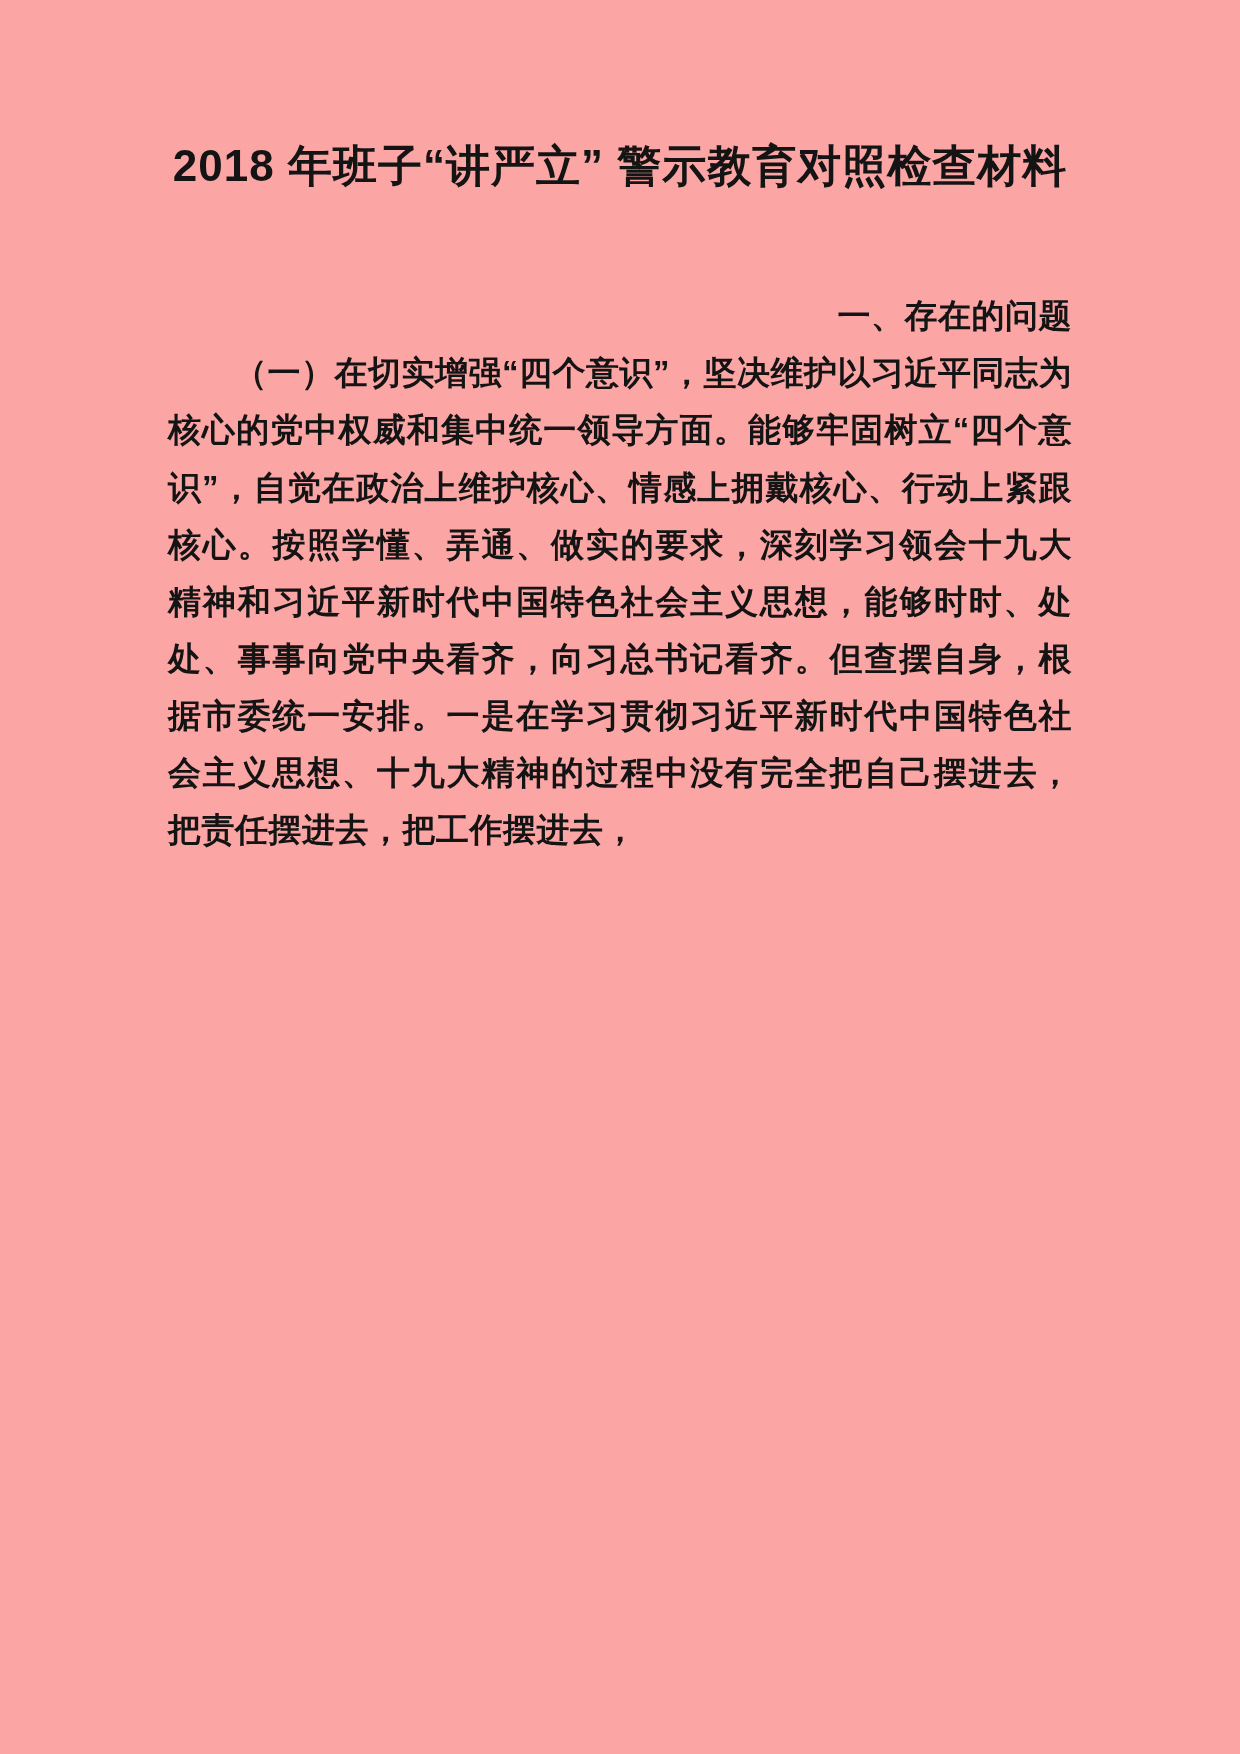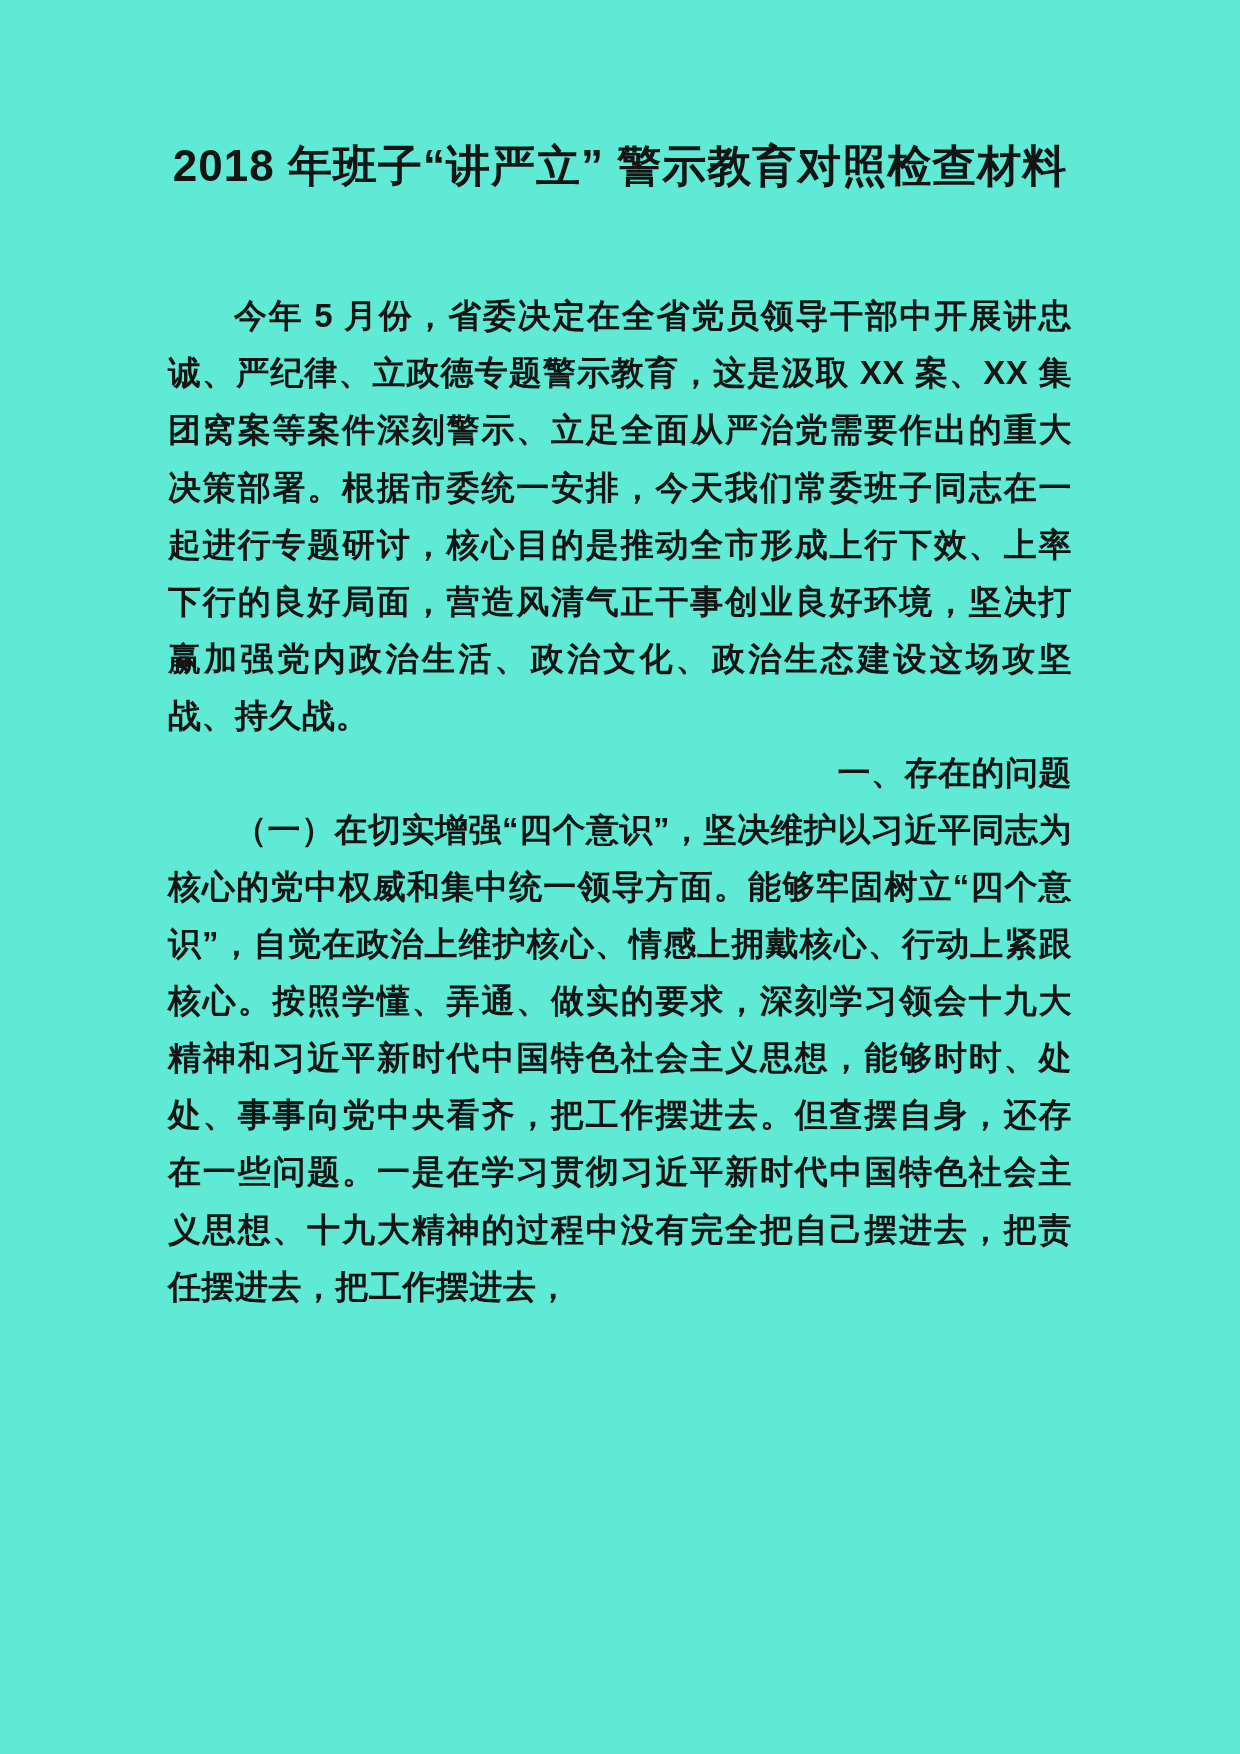--- a/index.html
+++ b/index.html
@@ -19,7 +19,7 @@
   .page {
     width: 1240px;
     height: 1754px;
-    background: #5eead4;
+    background: #fca5a5;
     padding: 130px 168px 0 168px;
   }
 

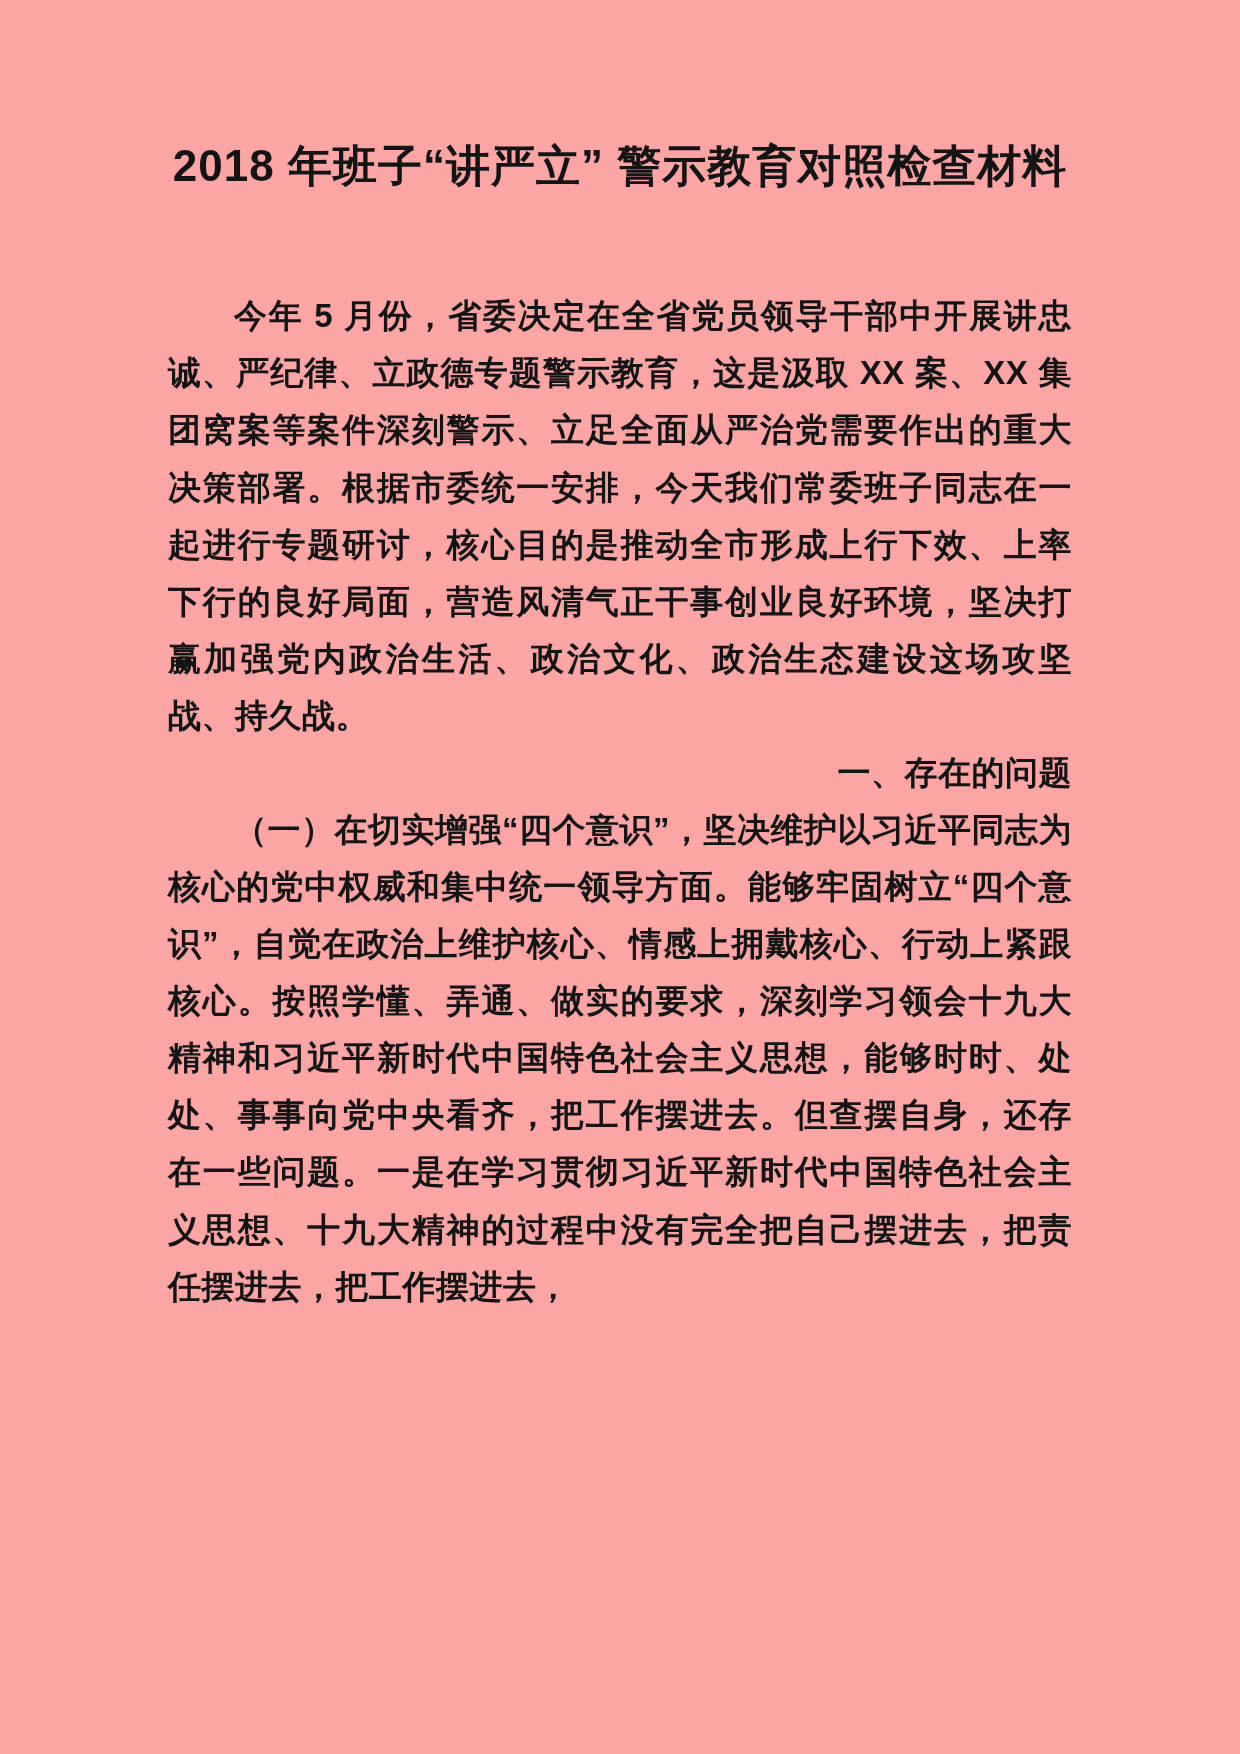--- a/index.html
+++ b/index.html
@@ -54,7 +54,6 @@
   <h1 class="doc-title">2018 年班子“讲严立” 警示教育对照检查材料</h1>
 
   <div class="doc-body">
-    <p>今年 5 月份，省委决定在全省党员领导干部中开展讲忠诚、严纪律、立政德专题警示教育，这是汲取 XX 案、XX 集团窝案等案件深刻警示、立足全面从严治党需要作出的重大决策部署。根据市委统一安排，今天我们常委班子同志在一起进行专题研讨，核心目的是推动全市形成上行下效、上率下行的良好局面，营造风清气正干事创业良好环境，坚决打赢加强党内政治生活、政治文化、政治生态建设这场攻坚战、持久战。</p>
 
     <p class="section-heading">一、存在的问题</p>
 

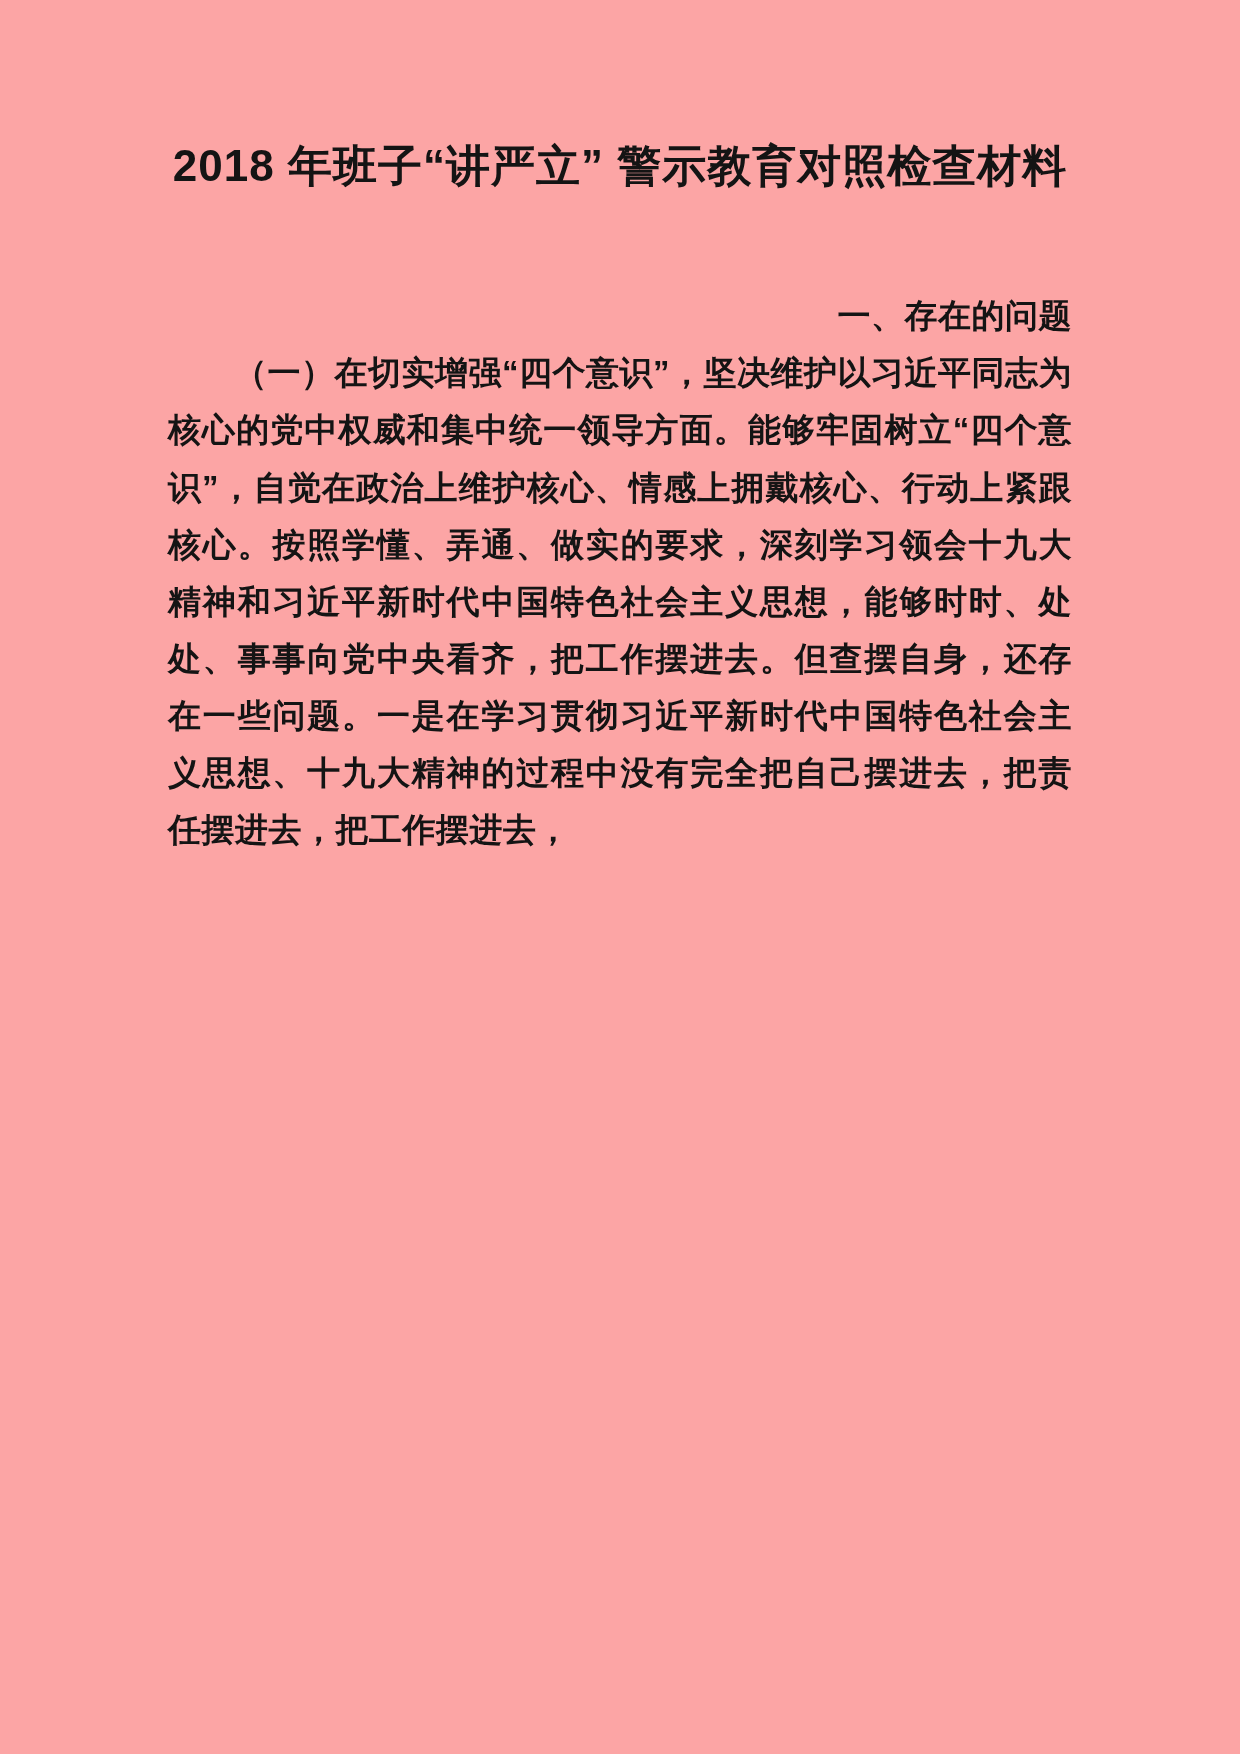--- a/index.html
+++ b/index.html
@@ -57,7 +57,7 @@
 
     <p class="section-heading">一、存在的问题</p>
 
-    <p>（一）在切实增强“四个意识”，坚决维护以习近平同志为核心的党中权威和集中统一领导方面。能够牢固树立“四个意识”，自觉在政治上维护核心、情感上拥戴核心、行动上紧跟核心。按照学懂、弄通、做实的要求，深刻学习领会十九大精神和习近平新时代中国特色社会主义思想，能够时时、处处、事事向党中央看齐，把工作摆进去。但查摆自身，还存在一些问题。一是在学习贯彻习近平新时代中国特色社会主义思想、十九大精神的过程中没有完全把自己摆进去，把责任摆进去，把工作摆进去，</p>
+    <p>（一）在切实增强“四个意识”，坚决维护以习近平同志为核心的党中权威和集中统一领导方面。能够牢固树立“四个意识”，自觉在政治上维护核心、情感上拥戴核心、行动上紧跟核心。按照学懂、弄通、做实的要求，深刻学习领会十九大精神和习近平新时代中国特色社会主义思想，能够时时、处处、事事向党中央看齐，向习总书记看齐。但查摆自身，根据市委统一安排。一是在学习贯彻习近平新时代中国特色社会主义思想、十九大精神的过程中没有完全把自己摆进去，把责任摆进去，把工作摆进去，</p>
   </div>
 </div>
 

